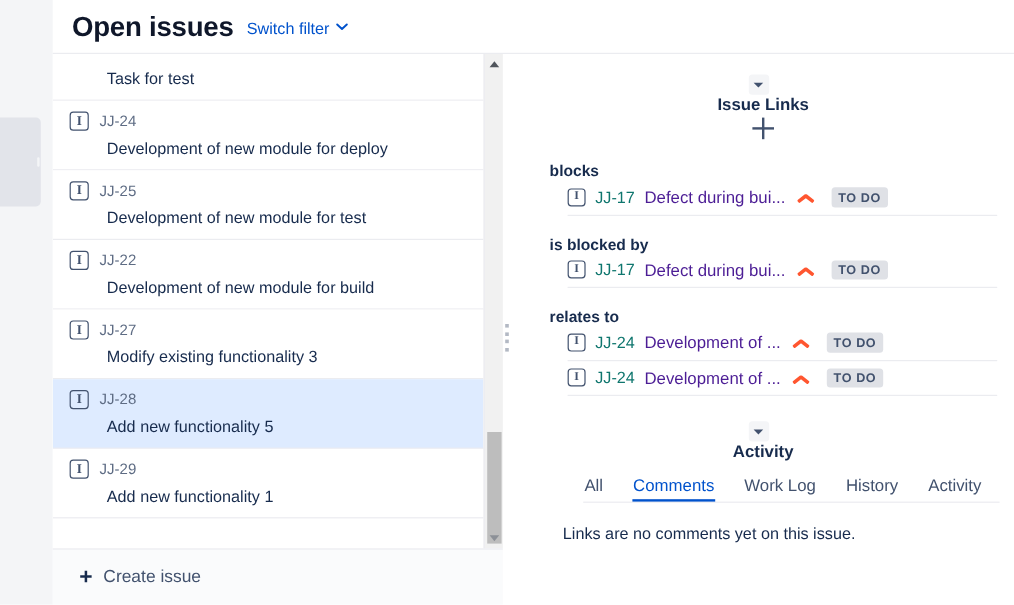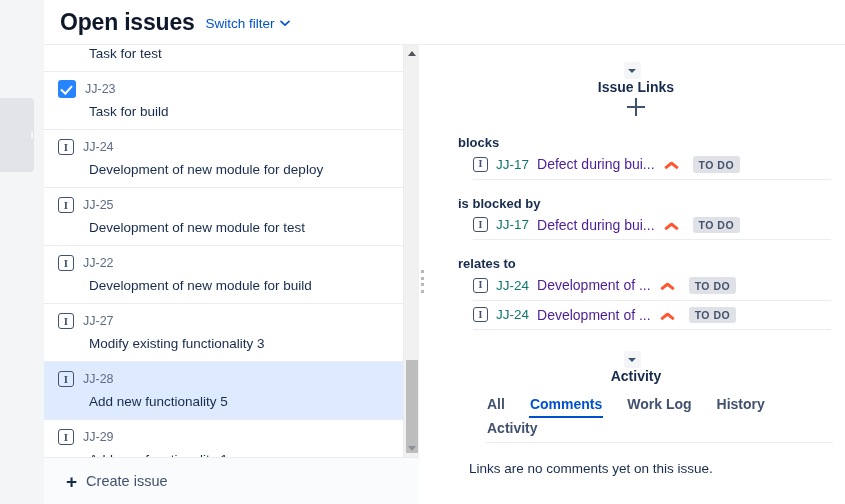--- a/index.html
+++ b/index.html
@@ -70,7 +70,7 @@
     font-size: 13.5px; color: #172b4d; margin-top: 4px;
     margin-left: 31px; line-height: 18px; white-space: nowrap;
   }
-  .issue-row.partial .row-title { margin-top: 0; }
+  .issue-row.partial .row-title { margin-top: 12px; }
   .issue-key { font-size: 12.5px; color: #5e6c84; }
 
   

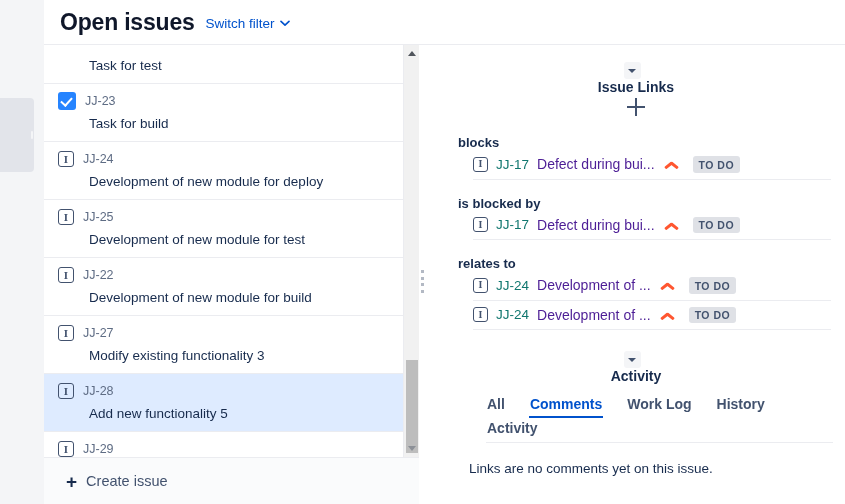--- a/index.html
+++ b/index.html
@@ -252,13 +252,6 @@
         </div>
         <div class="issue-row">
           <div class="row-top">
-            <div class="checkbox"></div>
-            <span class="issue-key">JJ-23</span>
-          </div>
-          <div class="row-title">Task for build</div>
-        </div>
-        <div class="issue-row">
-          <div class="row-top">
             <div class="type-icon">I</div>
             <span class="issue-key">JJ-24</span>
           </div>

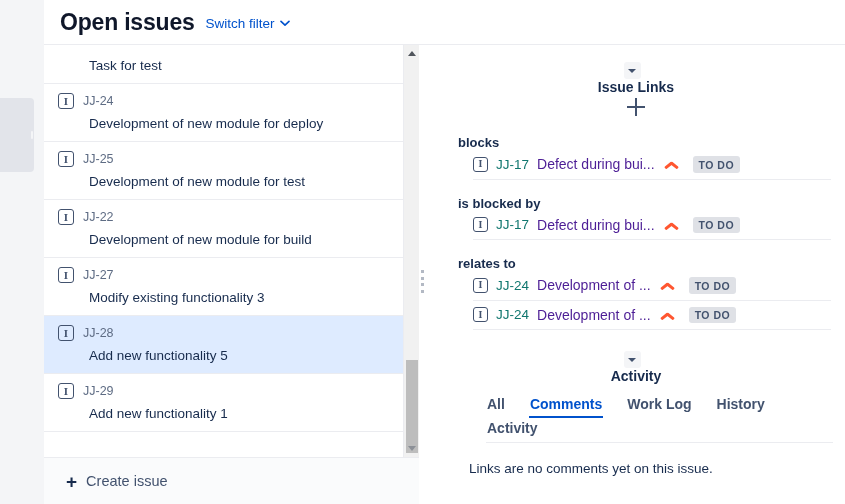--- a/index.html
+++ b/index.html
@@ -212,7 +212,7 @@
   }
   .tab {
     font-size: 14px; color: #42526e; padding: 2px 1px 6px;
-    cursor: pointer; position: relative; font-weight: bold;
+    cursor: pointer; position: relative;
   }
   .tab.active { color: #0052cc; }
   .tab.active::after {

